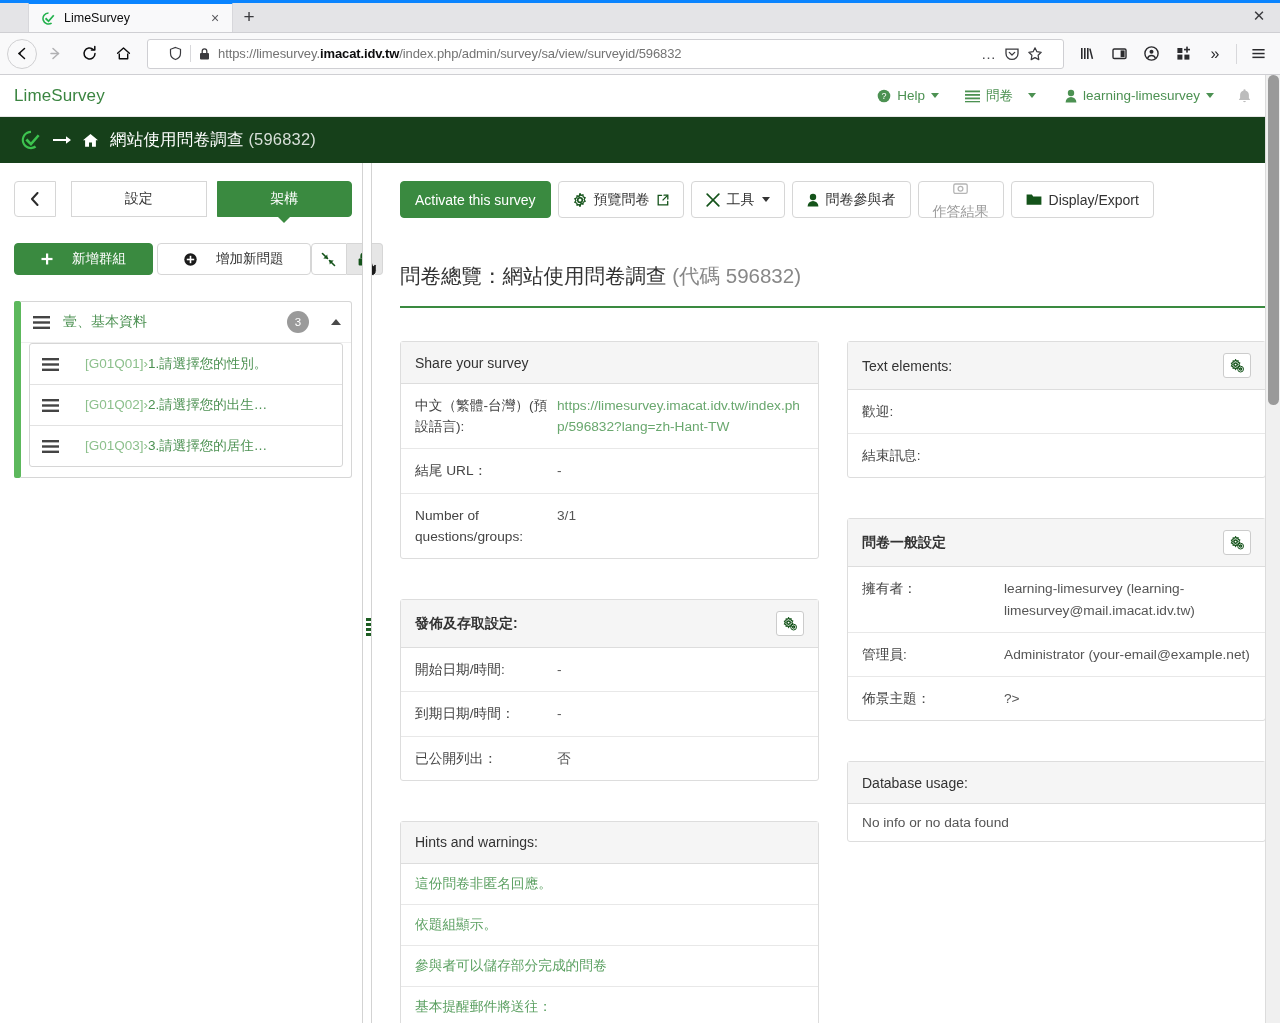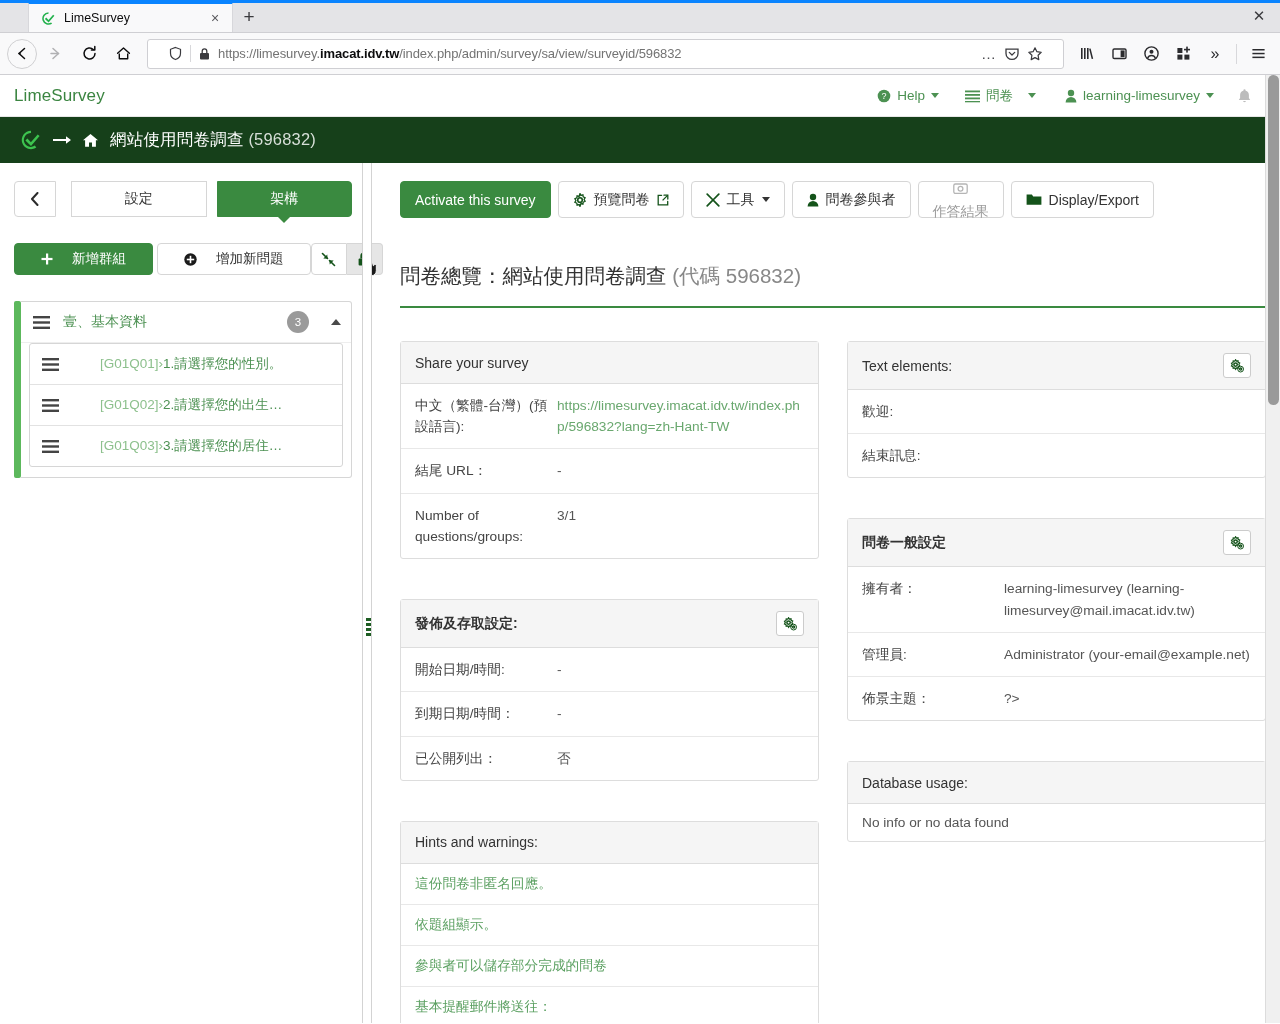--- a/index.html
+++ b/index.html
@@ -170,7 +170,7 @@
   }
   .q-list { margin: 0 8px 10px 8px; border: 1px solid #d6d6d6; border-radius: 3px; }
   .q-item {
-    display: flex; align-items: center; gap: 41px; padding: 11px 10px 11px 12px;
+    display: flex; align-items: center; gap: 26px; padding: 11px 10px 11px 12px;
     border-bottom: 1px solid #e2e2e2; font-size: 13.5px; color: #4c9152;
   }
   .q-item:last-child { border-bottom: none; }

